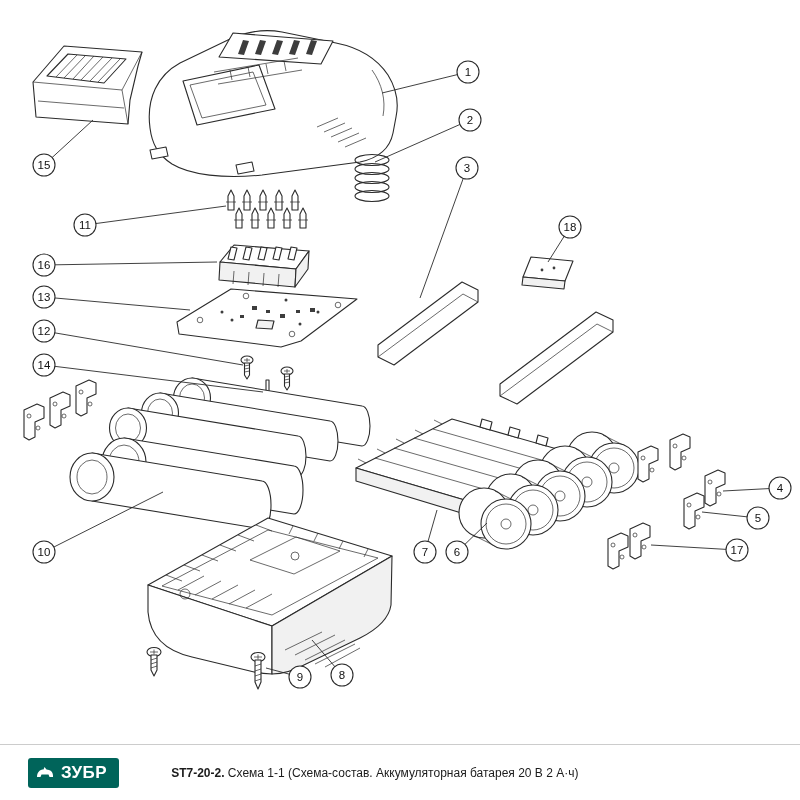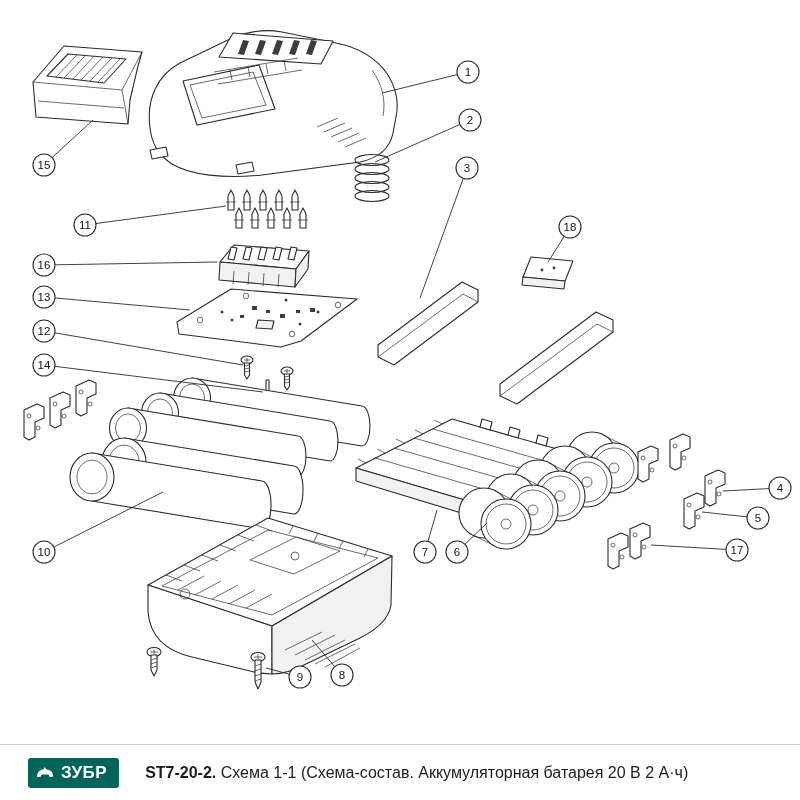--- a/index.html
+++ b/index.html
@@ -26,7 +26,7 @@
   .logo{margin-left:28px;background:#00645a;color:#fff;display:flex;align-items:center;
         gap:7px;padding:0 12px 0 8px;height:30px;border-radius:3px;}
   .logo-text{font-weight:bold;font-size:17px;letter-spacing:.5px;}
-  .caption{margin-left:26px;font-size:16px;color:#1c1c1c;white-space:nowrap;}
+  .caption{margin-left:52px;font-size:12px;color:#1c1c1c;white-space:nowrap;}
   .caption .model{font-weight:bold;}
 </style>
 </head>

